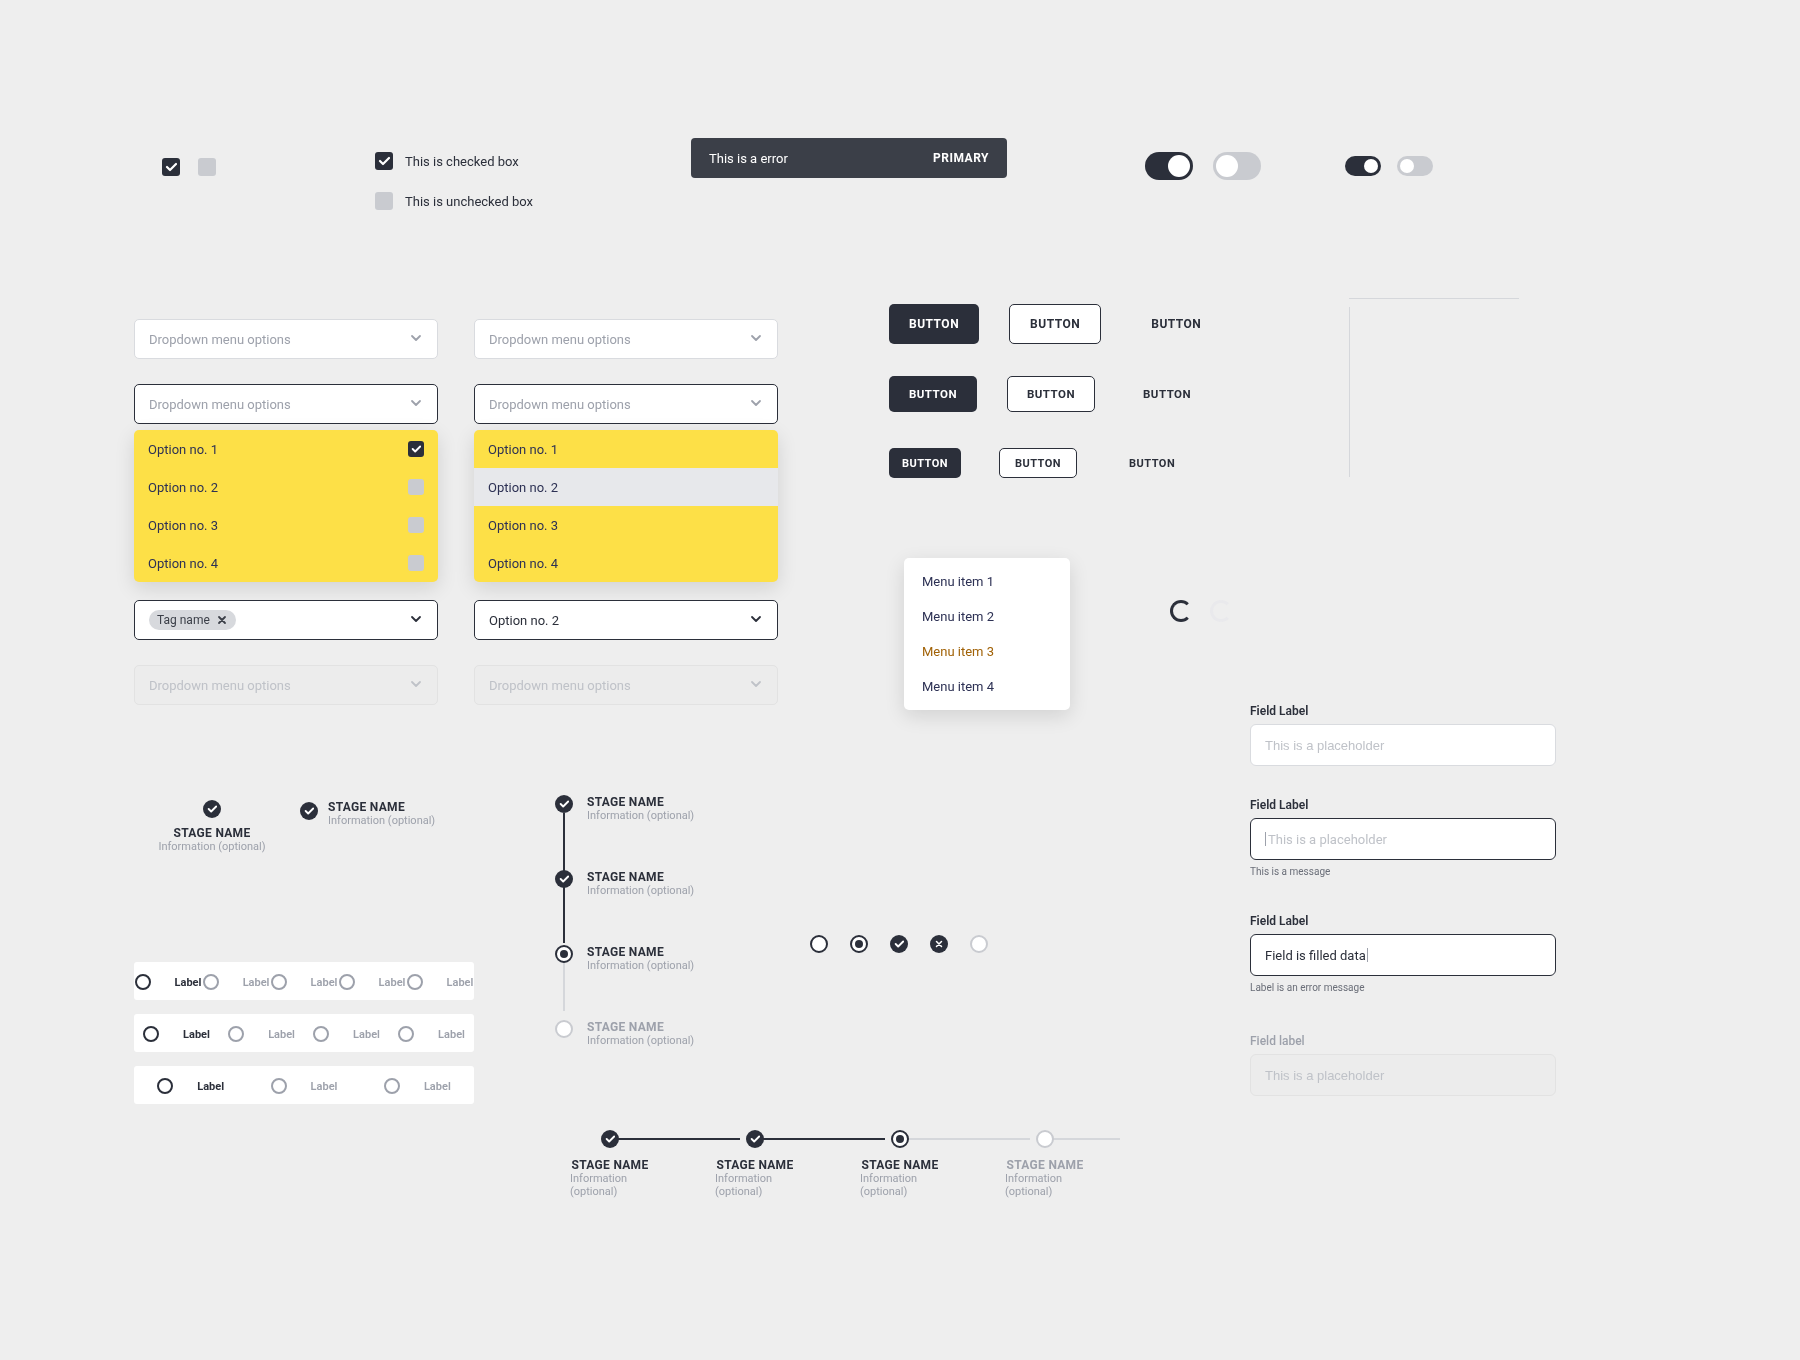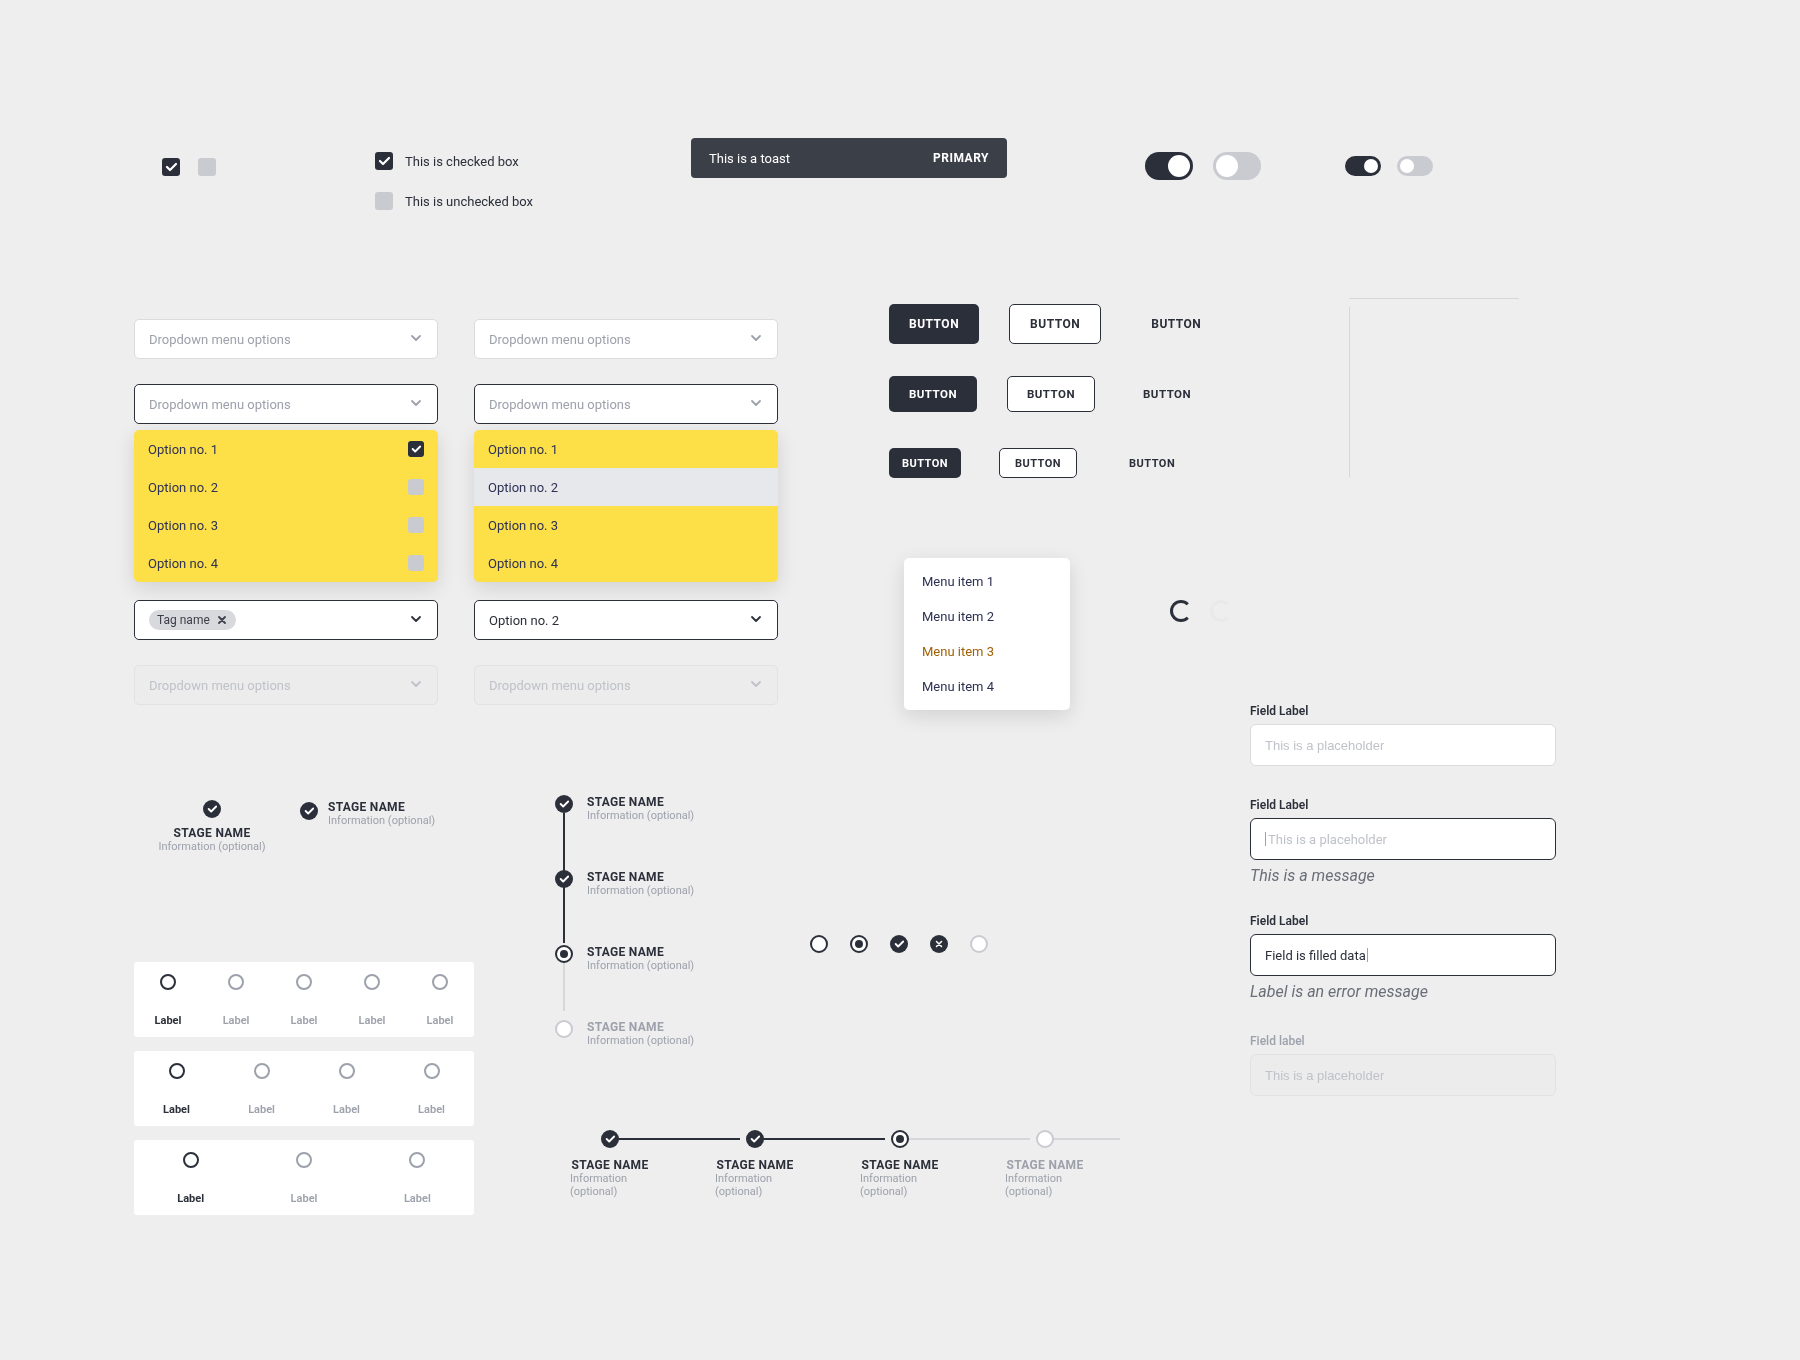--- a/index.html
+++ b/index.html
@@ -179,7 +179,7 @@
 </div>
 
 <div class="abs toast" style="left:691px;top:138px;width:316px;">
-  <span>This is a toast</span>
+  <span>This is a error</span>
   <span class="action">PRIMARY</span>
 </div>
 

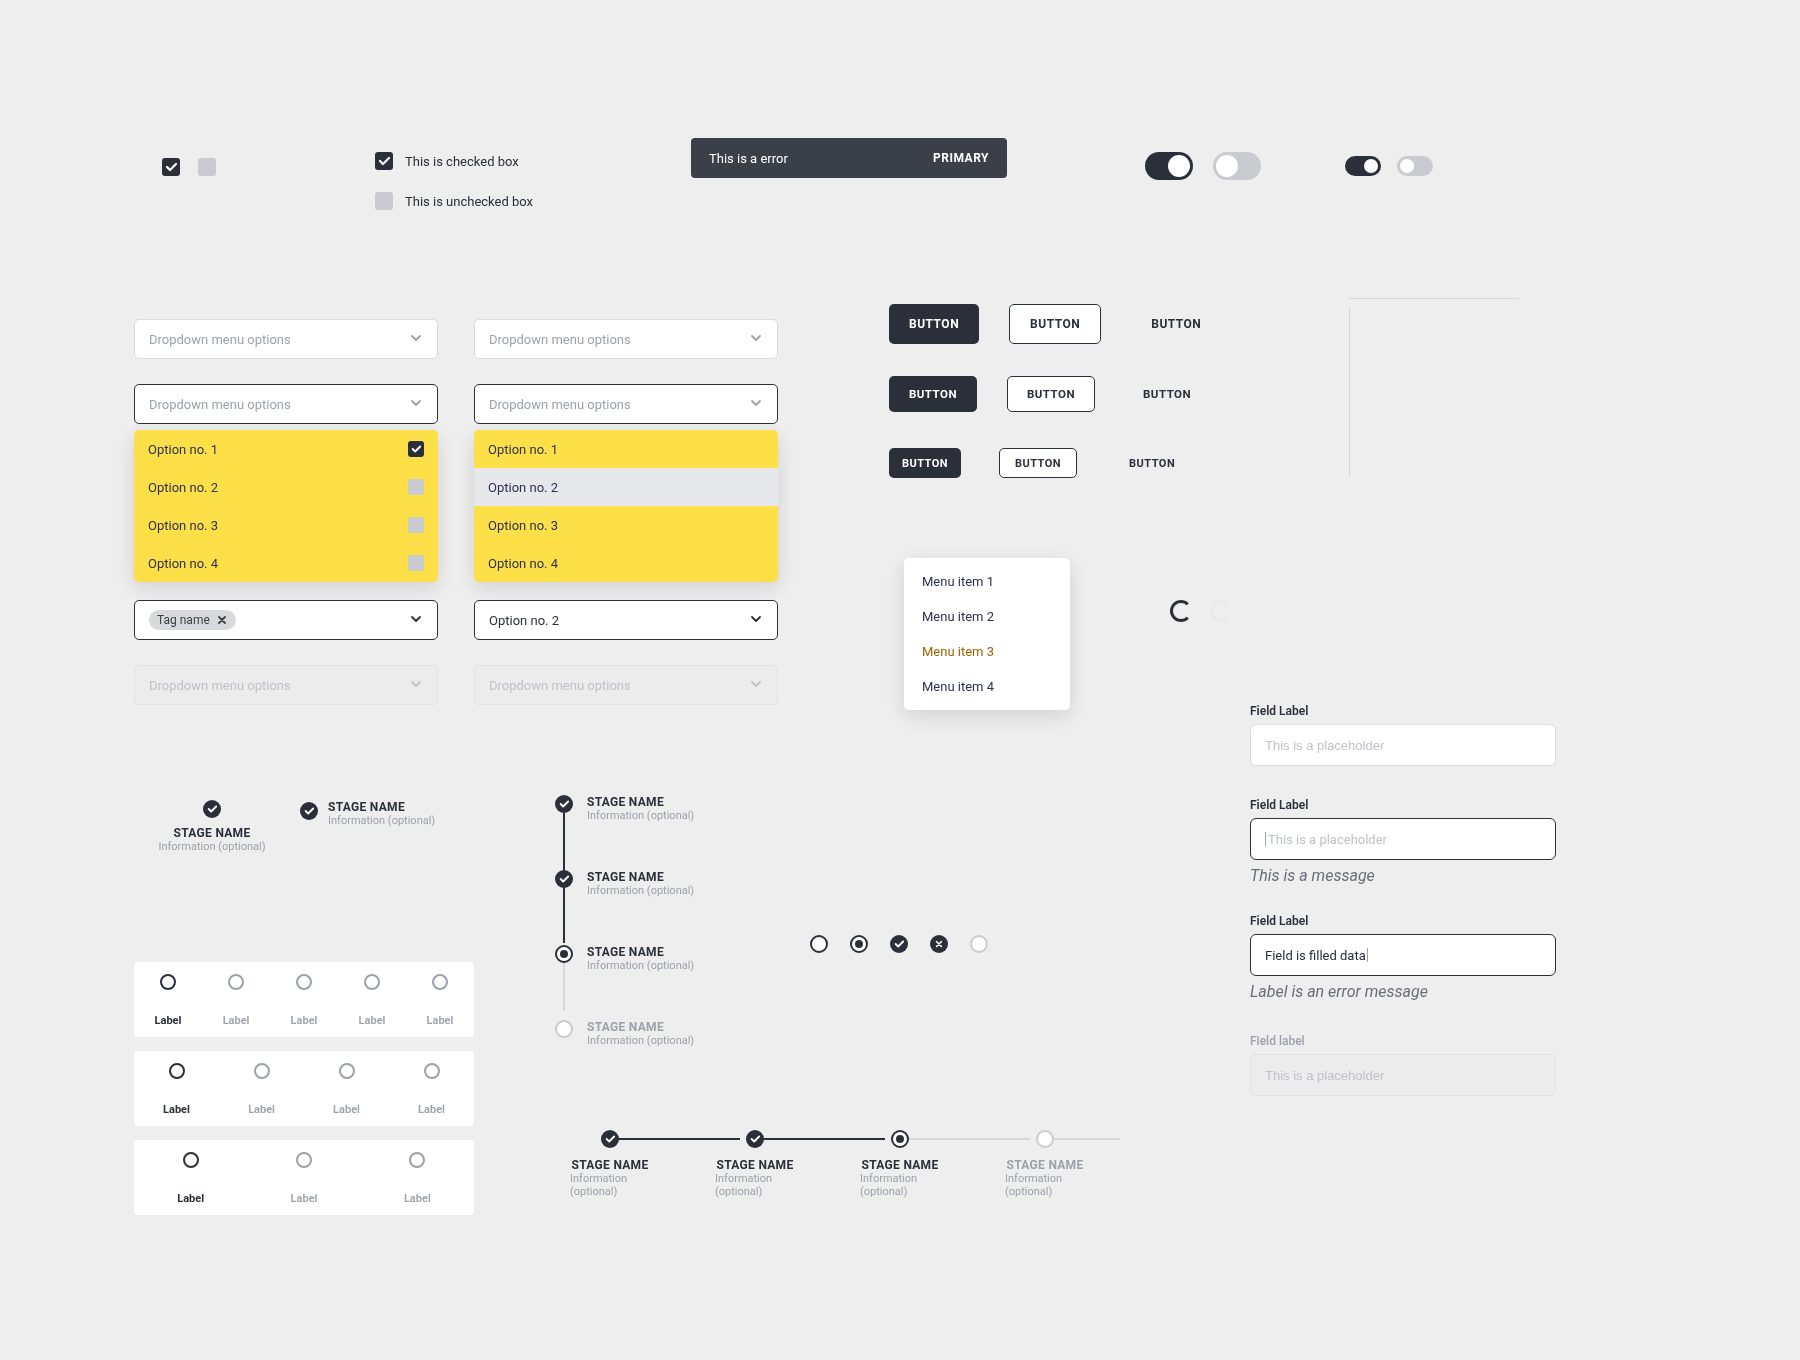--- a/index.html
+++ b/index.html
@@ -128,7 +128,7 @@
   .text-input::placeholder{color:#bfc2c8;}
   .text-input.focus{border-color:#2b2f3a;}
   .text-input.disabled{background:#ececec;border-color:#e2e2e2;color:#bfc2c8;}
-  .helper{font-size:16px;color:#6a6e78;margin-top:6px;font-style:italic;}
+  .helper{font-size:10px;color:#6a6e78;margin-top:6px;}
   .icaret{border-right:1px solid #9da1ab; display:inline-block; height:14px; vertical-align:middle;}
 
   

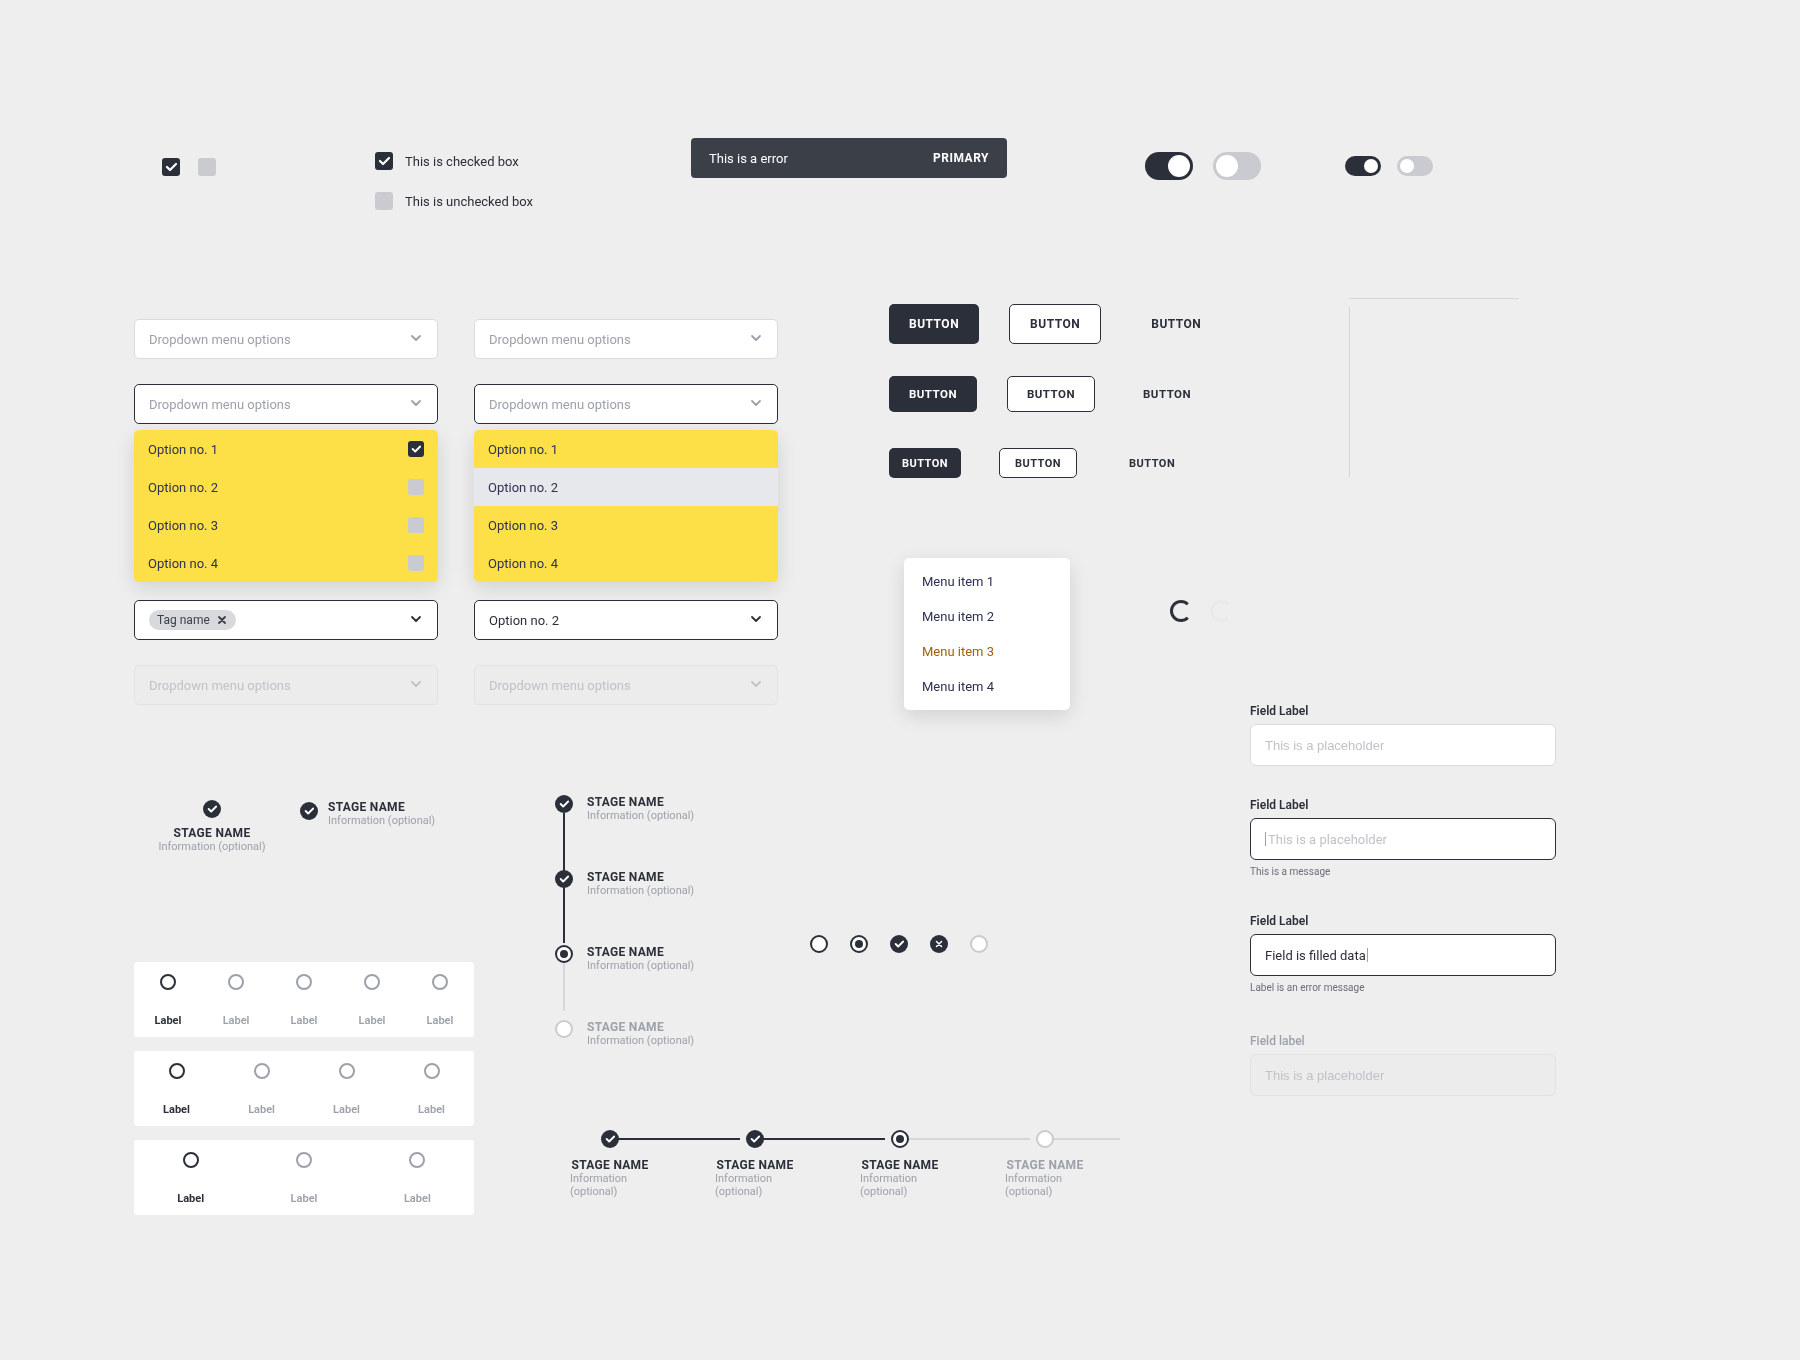--- a/index.html
+++ b/index.html
@@ -112,7 +112,7 @@
 
   
   .radio-card { background:#fff; border-radius:3px; padding:12px 0 10px; display:flex; justify-content:space-around;}
-  .radio-col { display:flex; flex-direction:column; align-items:center; gap:24px;justify-content:space-between;}
+  .radio-col { display:flex; flex-direction:row; align-items:center; gap:24px;justify-content:space-between;}
   .radio { width:16px;height:16px;border:2px solid #2b2f3a;border-radius:50%;}
   .radio.light{border-color:#9da1ab;}
   .radio-label { font-size:11px; font-weight:700;}

